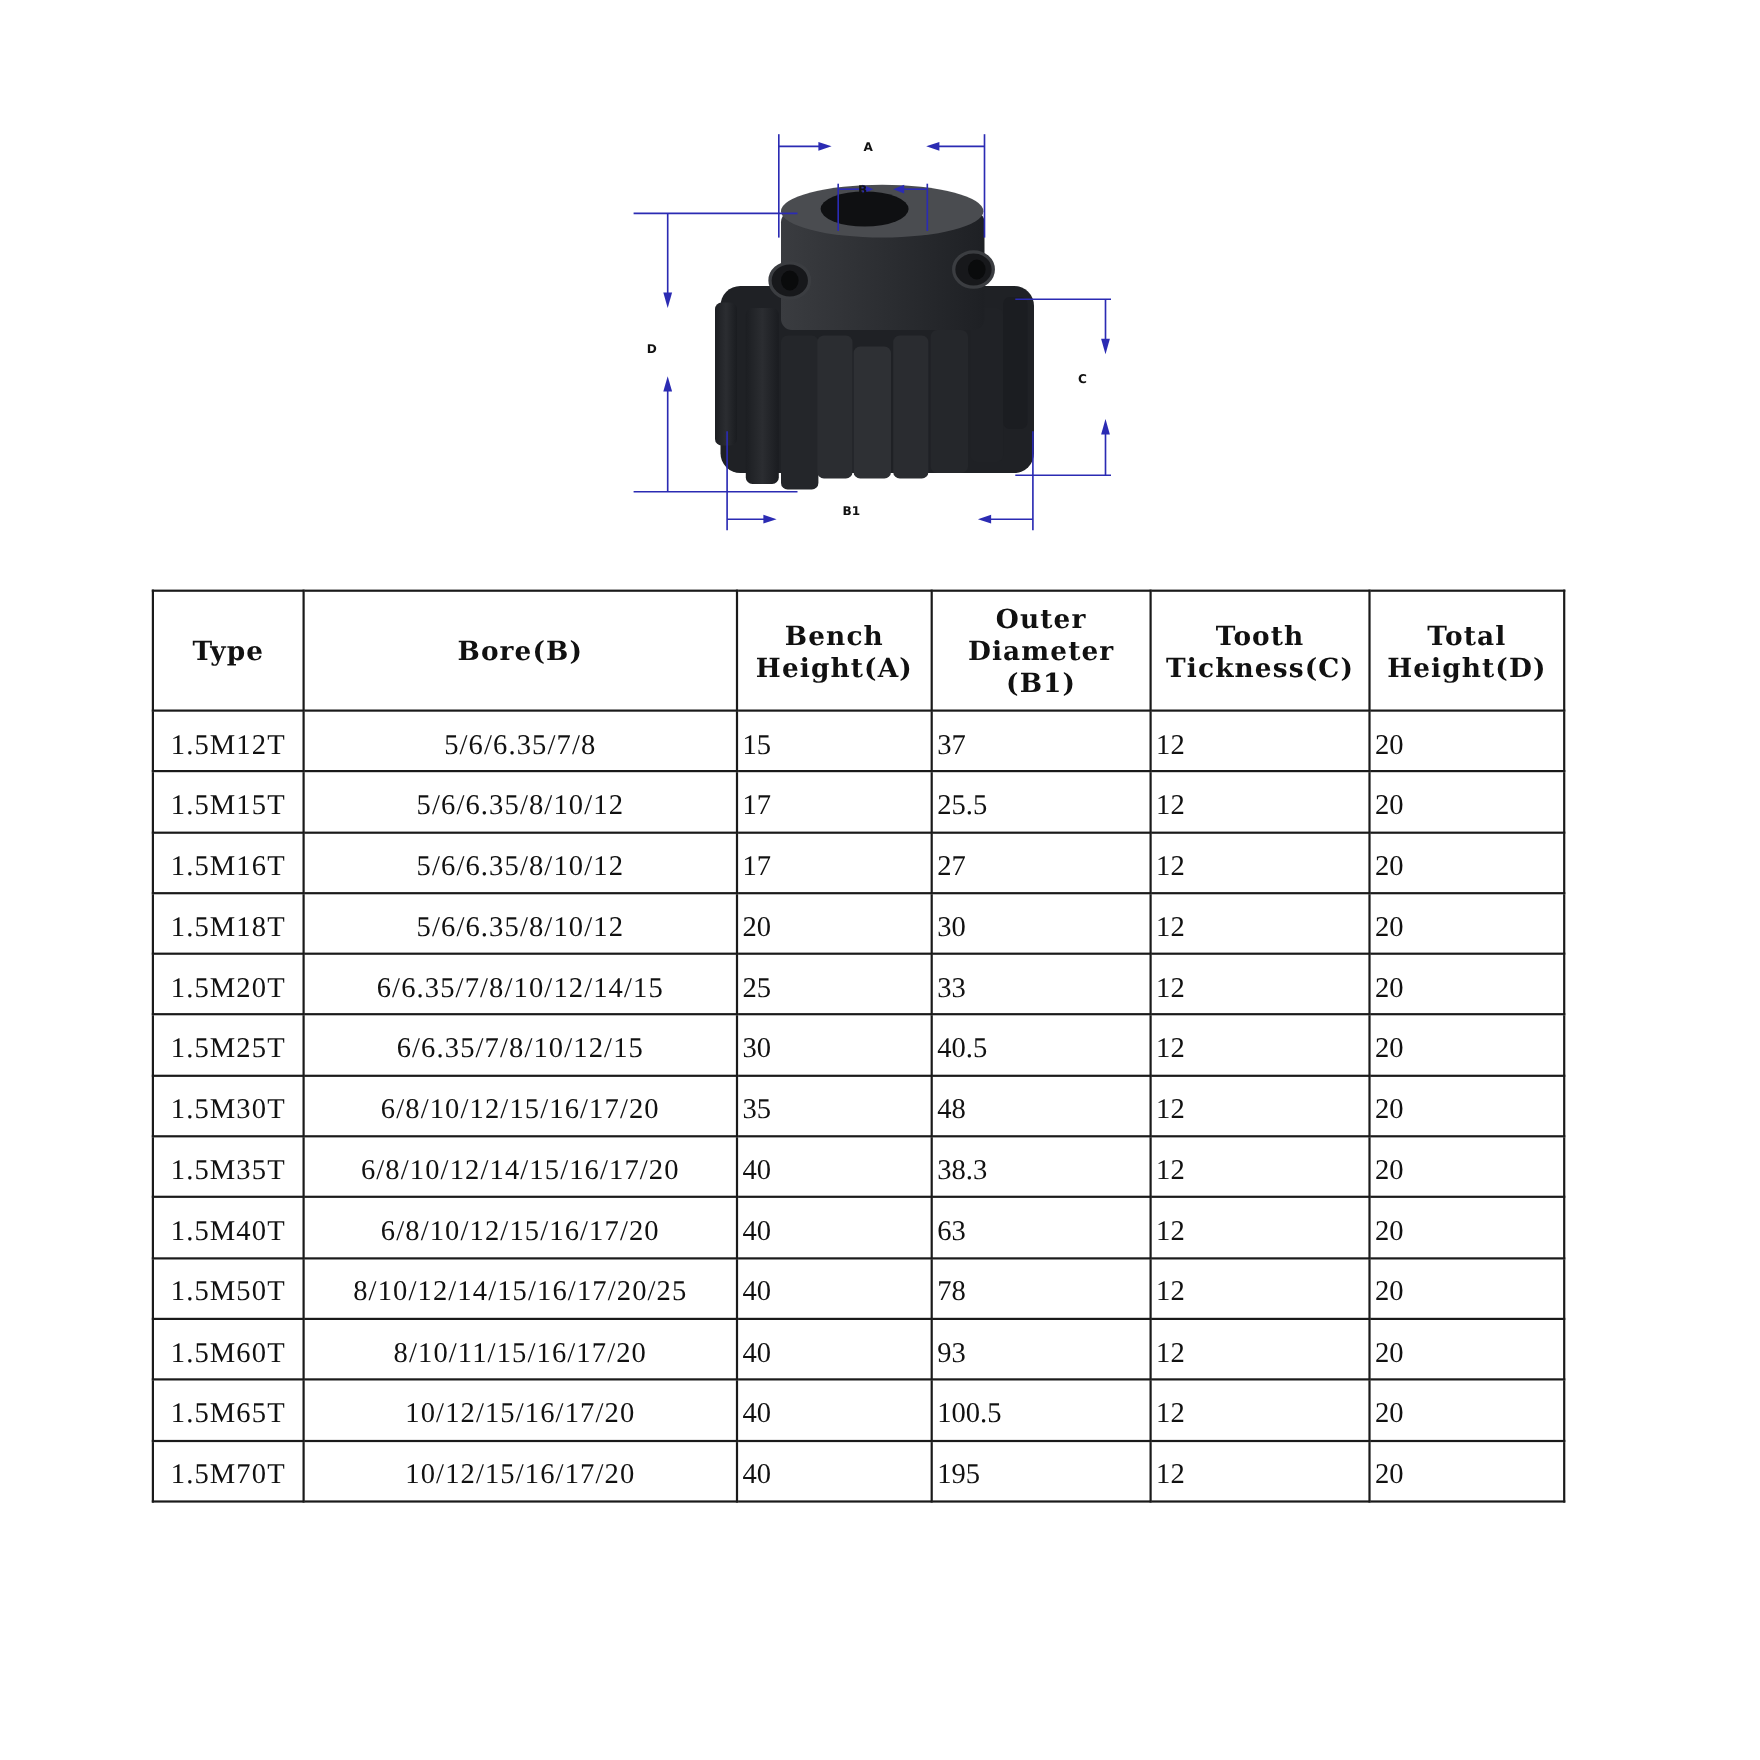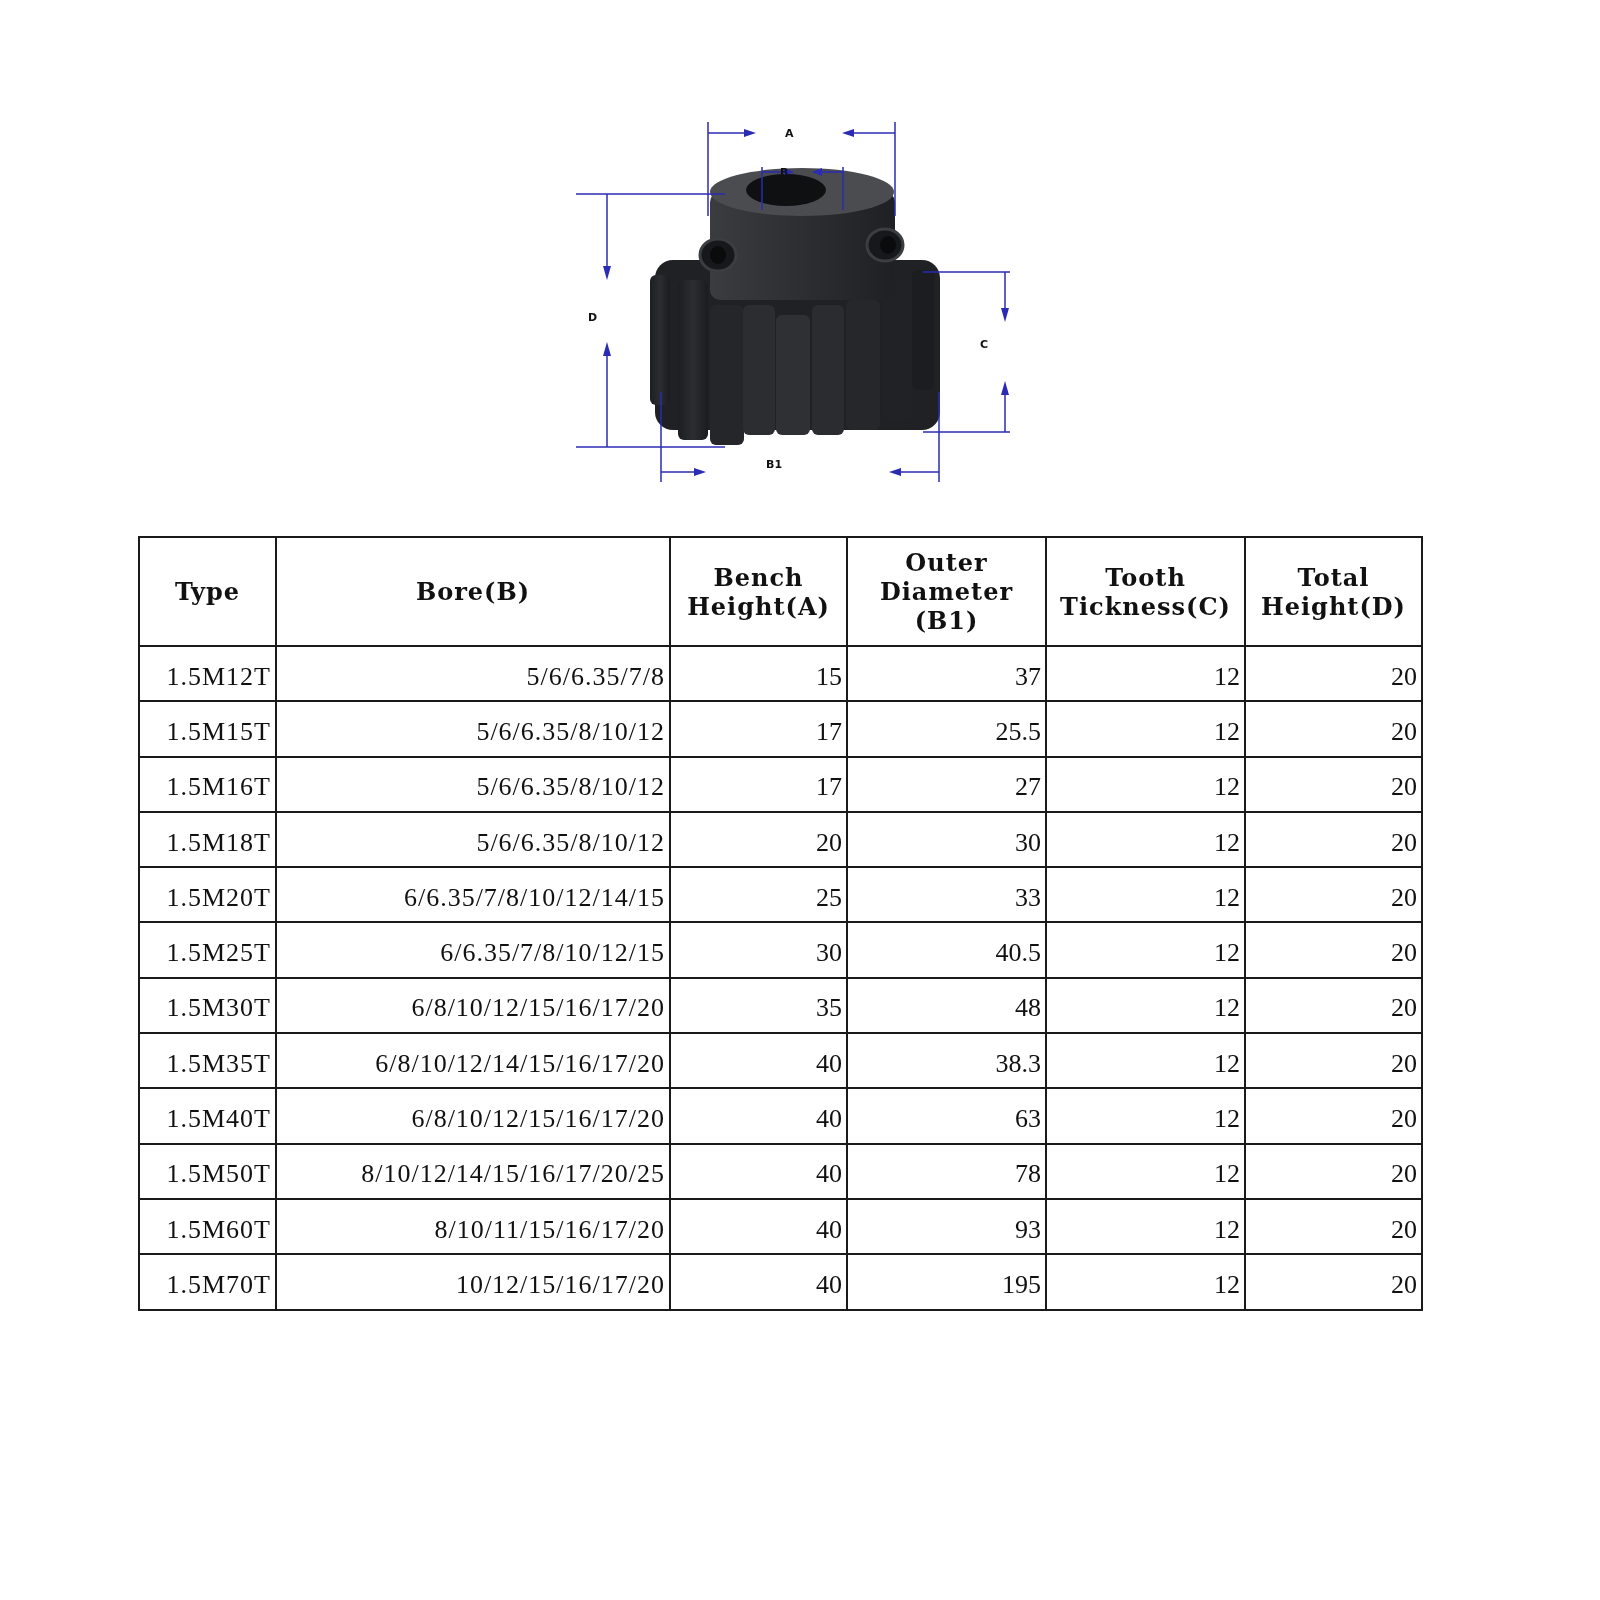--- a/index.html
+++ b/index.html
@@ -34,7 +34,7 @@
       vertical-align: middle;
       padding-top: 6px;
     }
-    td.type, td.bore { text-align: right; padding-left: 3px; letter-spacing: 1px; }
+    td.type, td.bore { text-align: center; padding-left: 3px; letter-spacing: 1px; }
     td.num { text-align: right; padding-right: 4px; }
     col.c-type { width: 137px; }
     col.c-bore { width: 394px; }

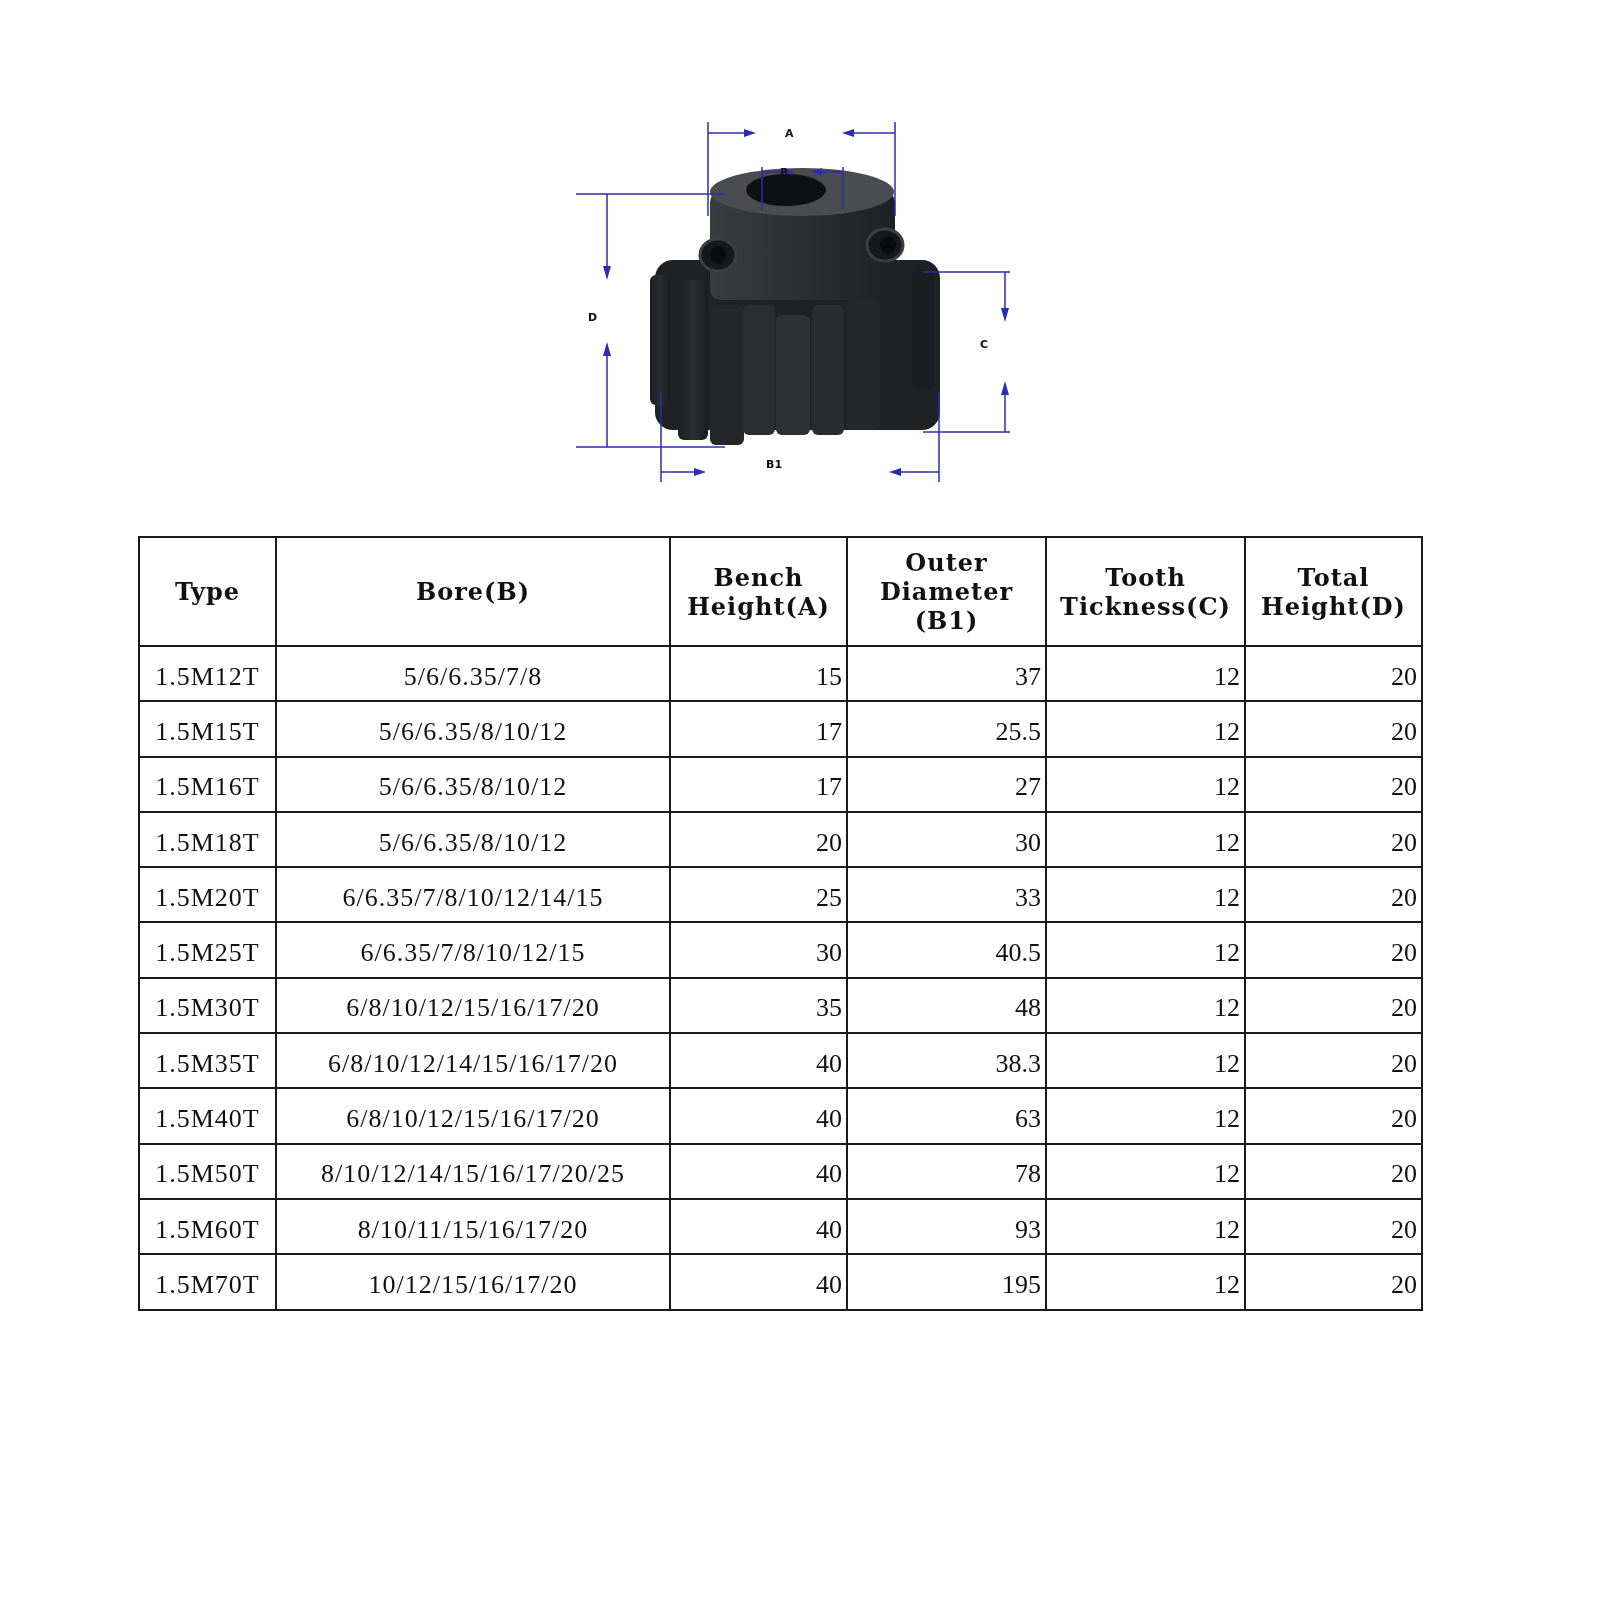--- a/index.html
+++ b/index.html
@@ -35,7 +35,7 @@
       padding-top: 6px;
     }
     td.type, td.bore { text-align: center; padding-left: 3px; letter-spacing: 1px; }
-    td.num { text-align: right; padding-right: 4px; }
+    td.num { text-align: left; padding-right: 4px; }
     col.c-type { width: 137px; }
     col.c-bore { width: 394px; }
     col.c-a { width: 177px; }

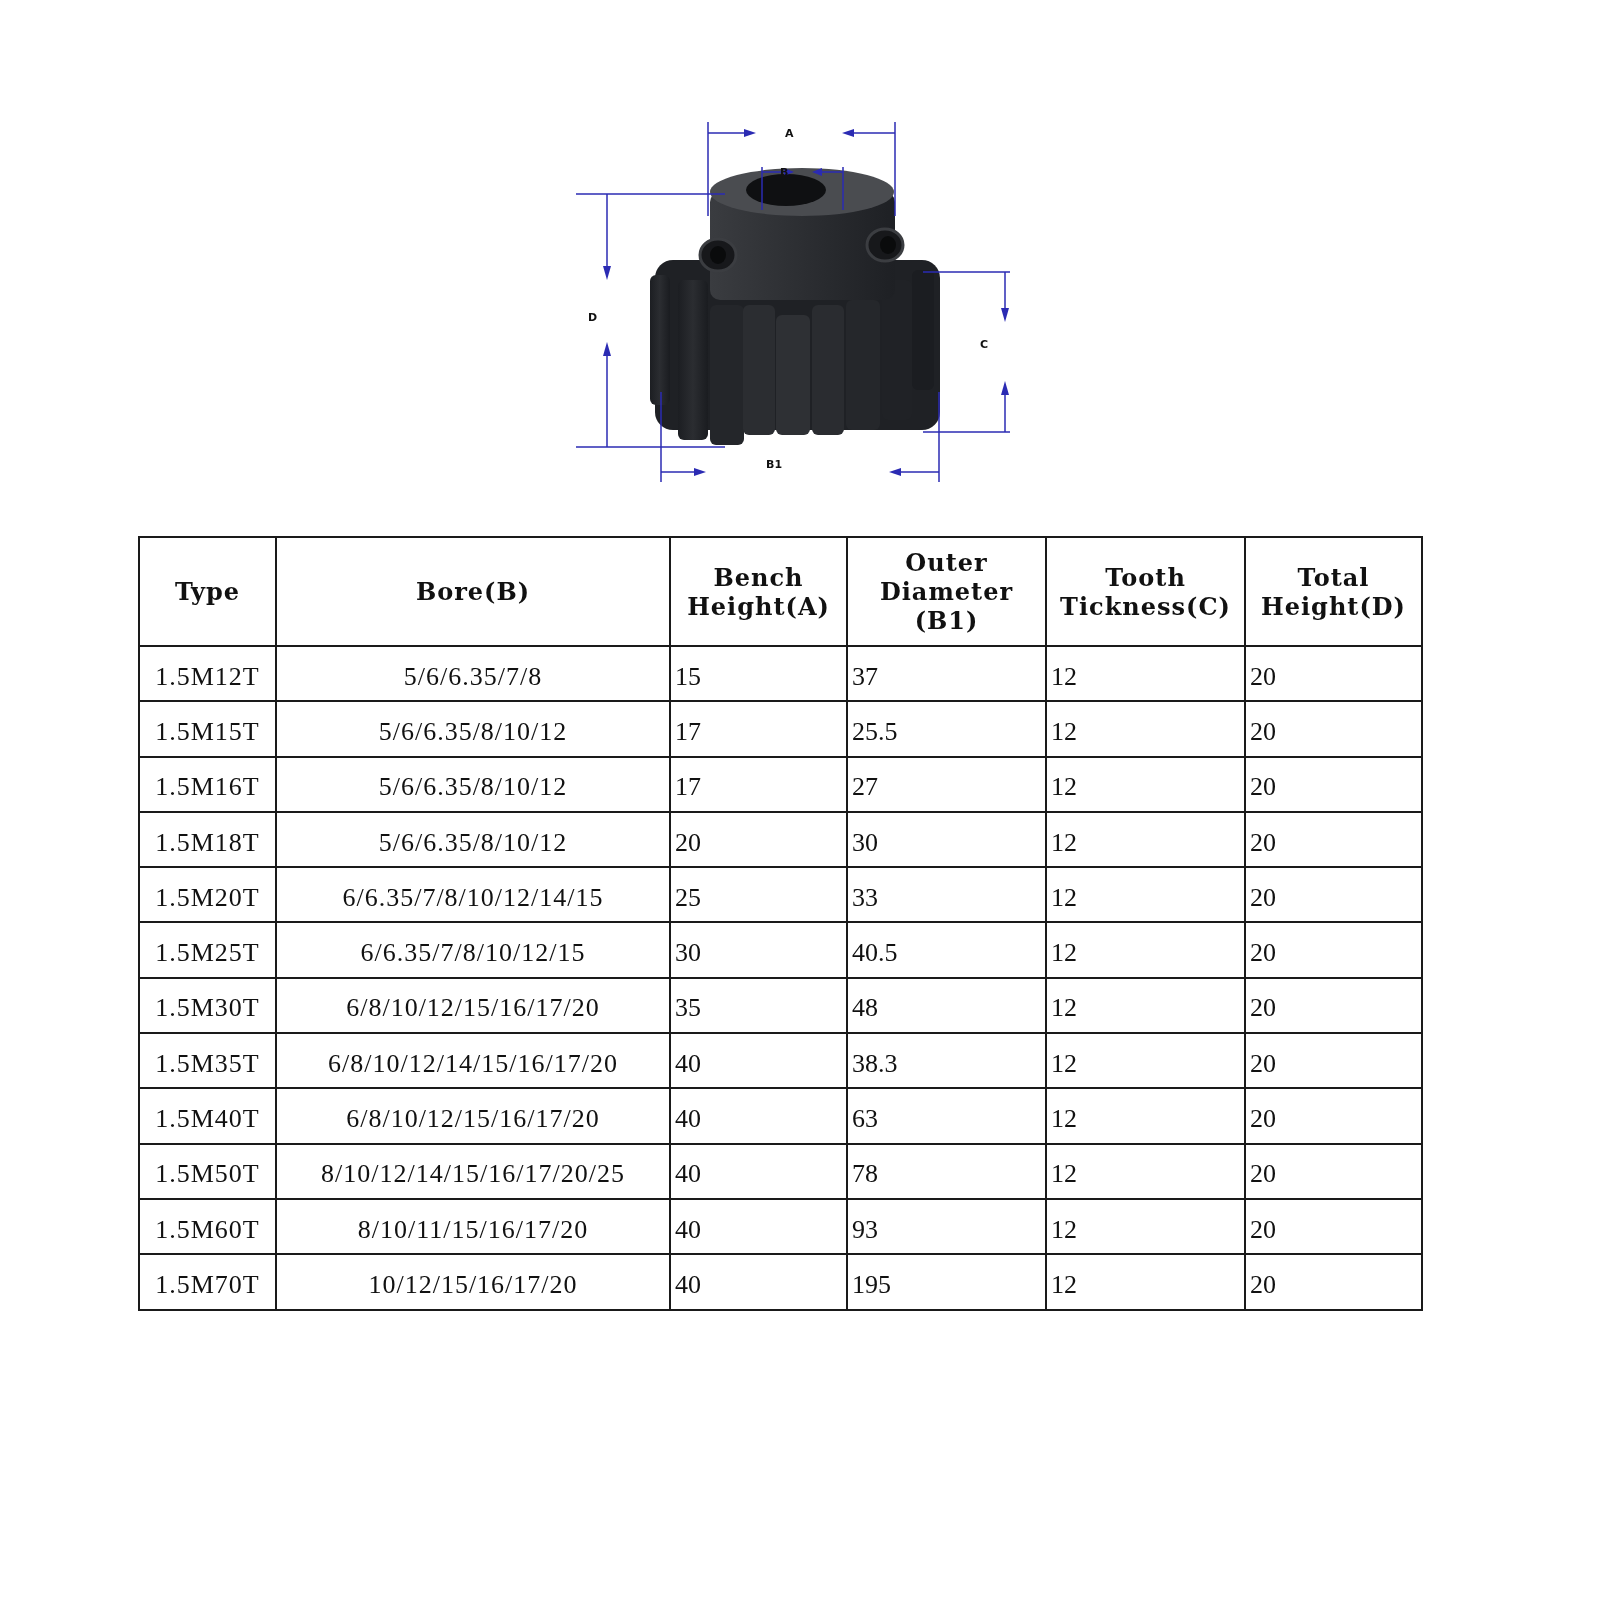--- a/index.html
+++ b/index.html
@@ -257,6 +257,14 @@
         <td class="num">20</td>
       </tr>
     <tr>
+        <td class="type">1.5M65T</td>
+        <td class="bore">10/12/15/16/17/20</td>
+        <td class="num">40</td>
+        <td class="num">100.5</td>
+        <td class="num">12</td>
+        <td class="num">20</td>
+      </tr>
+    <tr>
         <td class="type">1.5M70T</td>
         <td class="bore">10/12/15/16/17/20</td>
         <td class="num">40</td>

